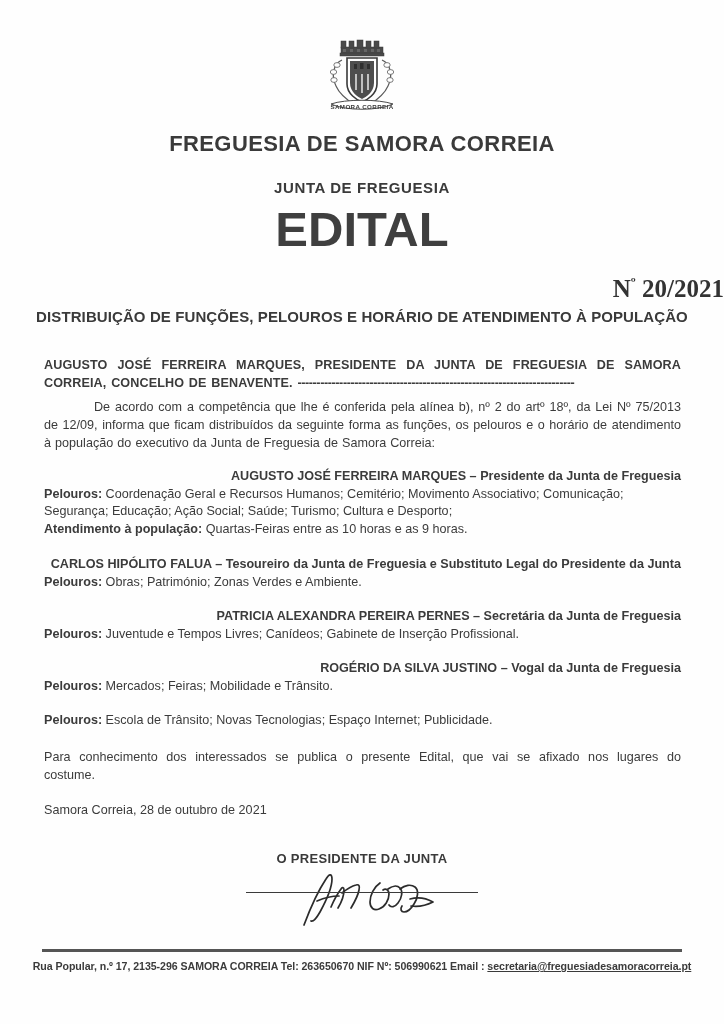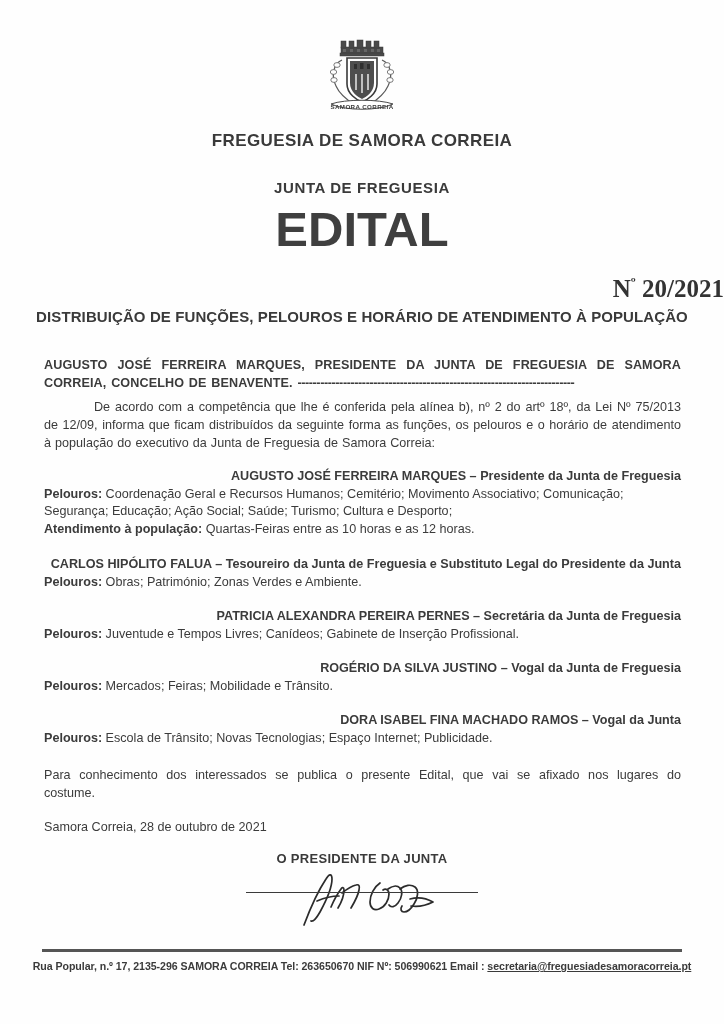--- a/index.html
+++ b/index.html
@@ -44,7 +44,7 @@
     left: 0;
     right: 0;
     text-align: center;
-    font-size: 17px;
+    font-size: 22px;
     font-weight: bold;
     letter-spacing: 0.4px;
     color: #3a3a3a;

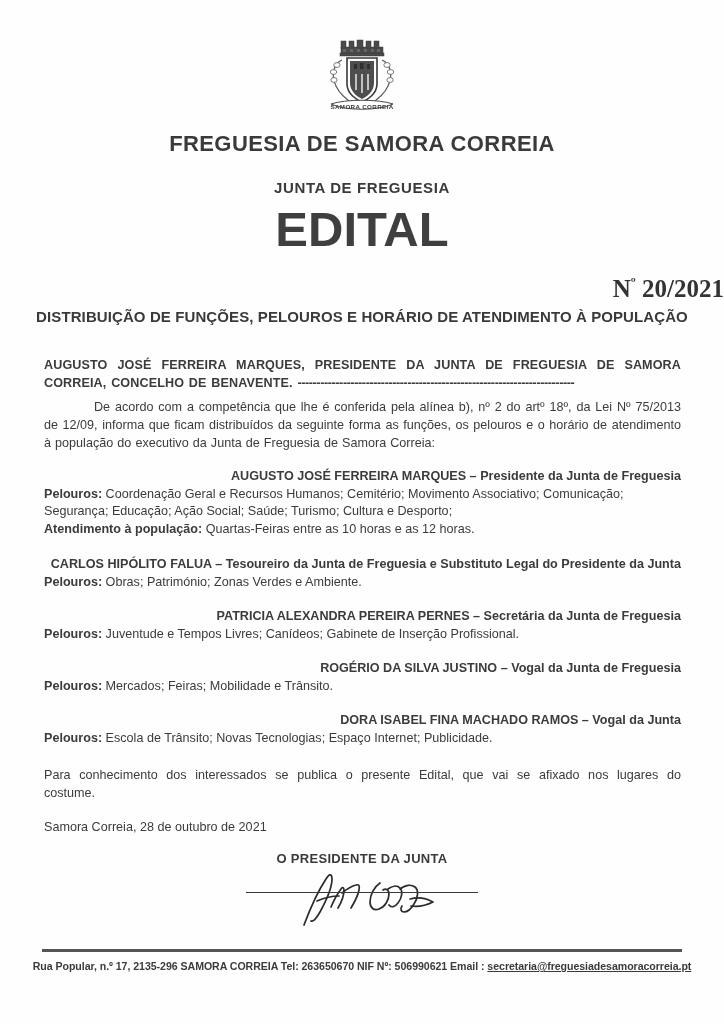--- a/index.html
+++ b/index.html
@@ -304,7 +304,7 @@
       <div class="member">
         <div class="member-head"><span>AUGUSTO JOSÉ FERREIRA MARQUES</span><span> – </span><span>Presidente da Junta de Freguesia</span></div>
         <div class="member-line"><b>Pelouros:</b><span> Coordenação Geral e Recursos Humanos; Cemitério; Movimento Associativo; Comunicação; Segurança; Educação; Ação Social; Saúde; Turismo; Cultura e Desporto;</span></div>
-        <div class="member-line"><b>Atendimento à população:</b><span> Quartas-Feiras entre as 10 horas e as 12 horas.</span></div>
+        <div class="member-line"><b>Atendimento à população:</b><span> Quartas-Feiras entre as 10 horas e as 9 horas.</span></div>
       </div>
 
       <div class="member">

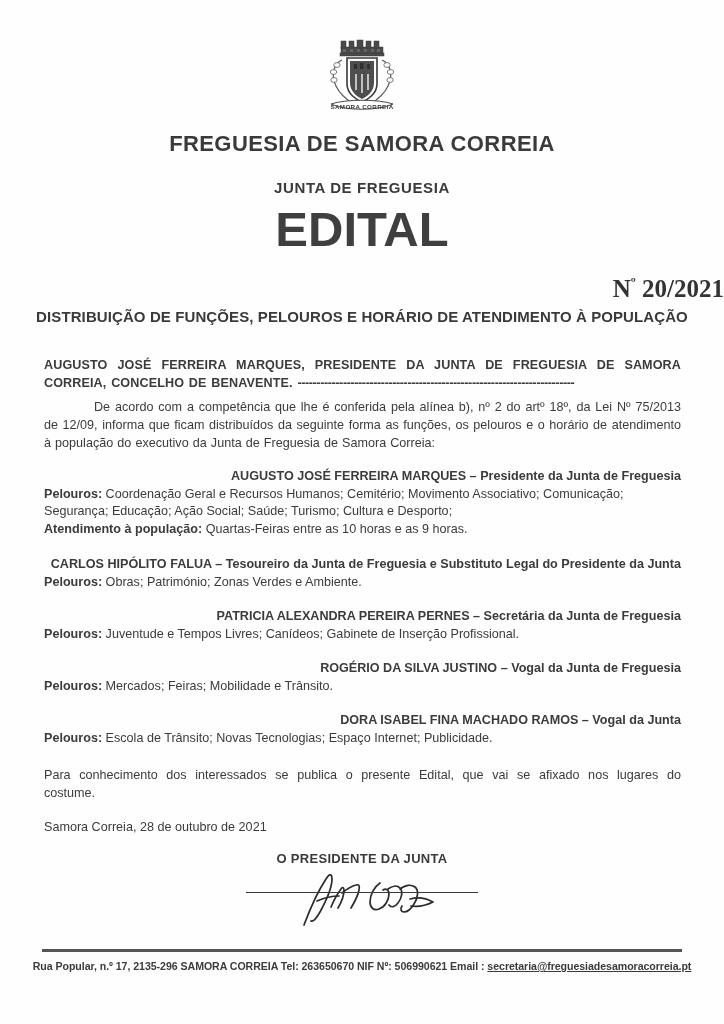--- a/index.html
+++ b/index.html
@@ -323,7 +323,6 @@
       </div>
 
       <div class="member">
-        <div class="member-head"><span>DORA ISABEL FINA MACHADO RAMOS</span><span> – </span><span>Vogal da Junta</span></div>
         <div class="member-line"><b>Pelouros:</b><span> Escola de Trânsito; Novas Tecnologias; Espaço Internet; Publicidade.</span></div>
       </div>
 

